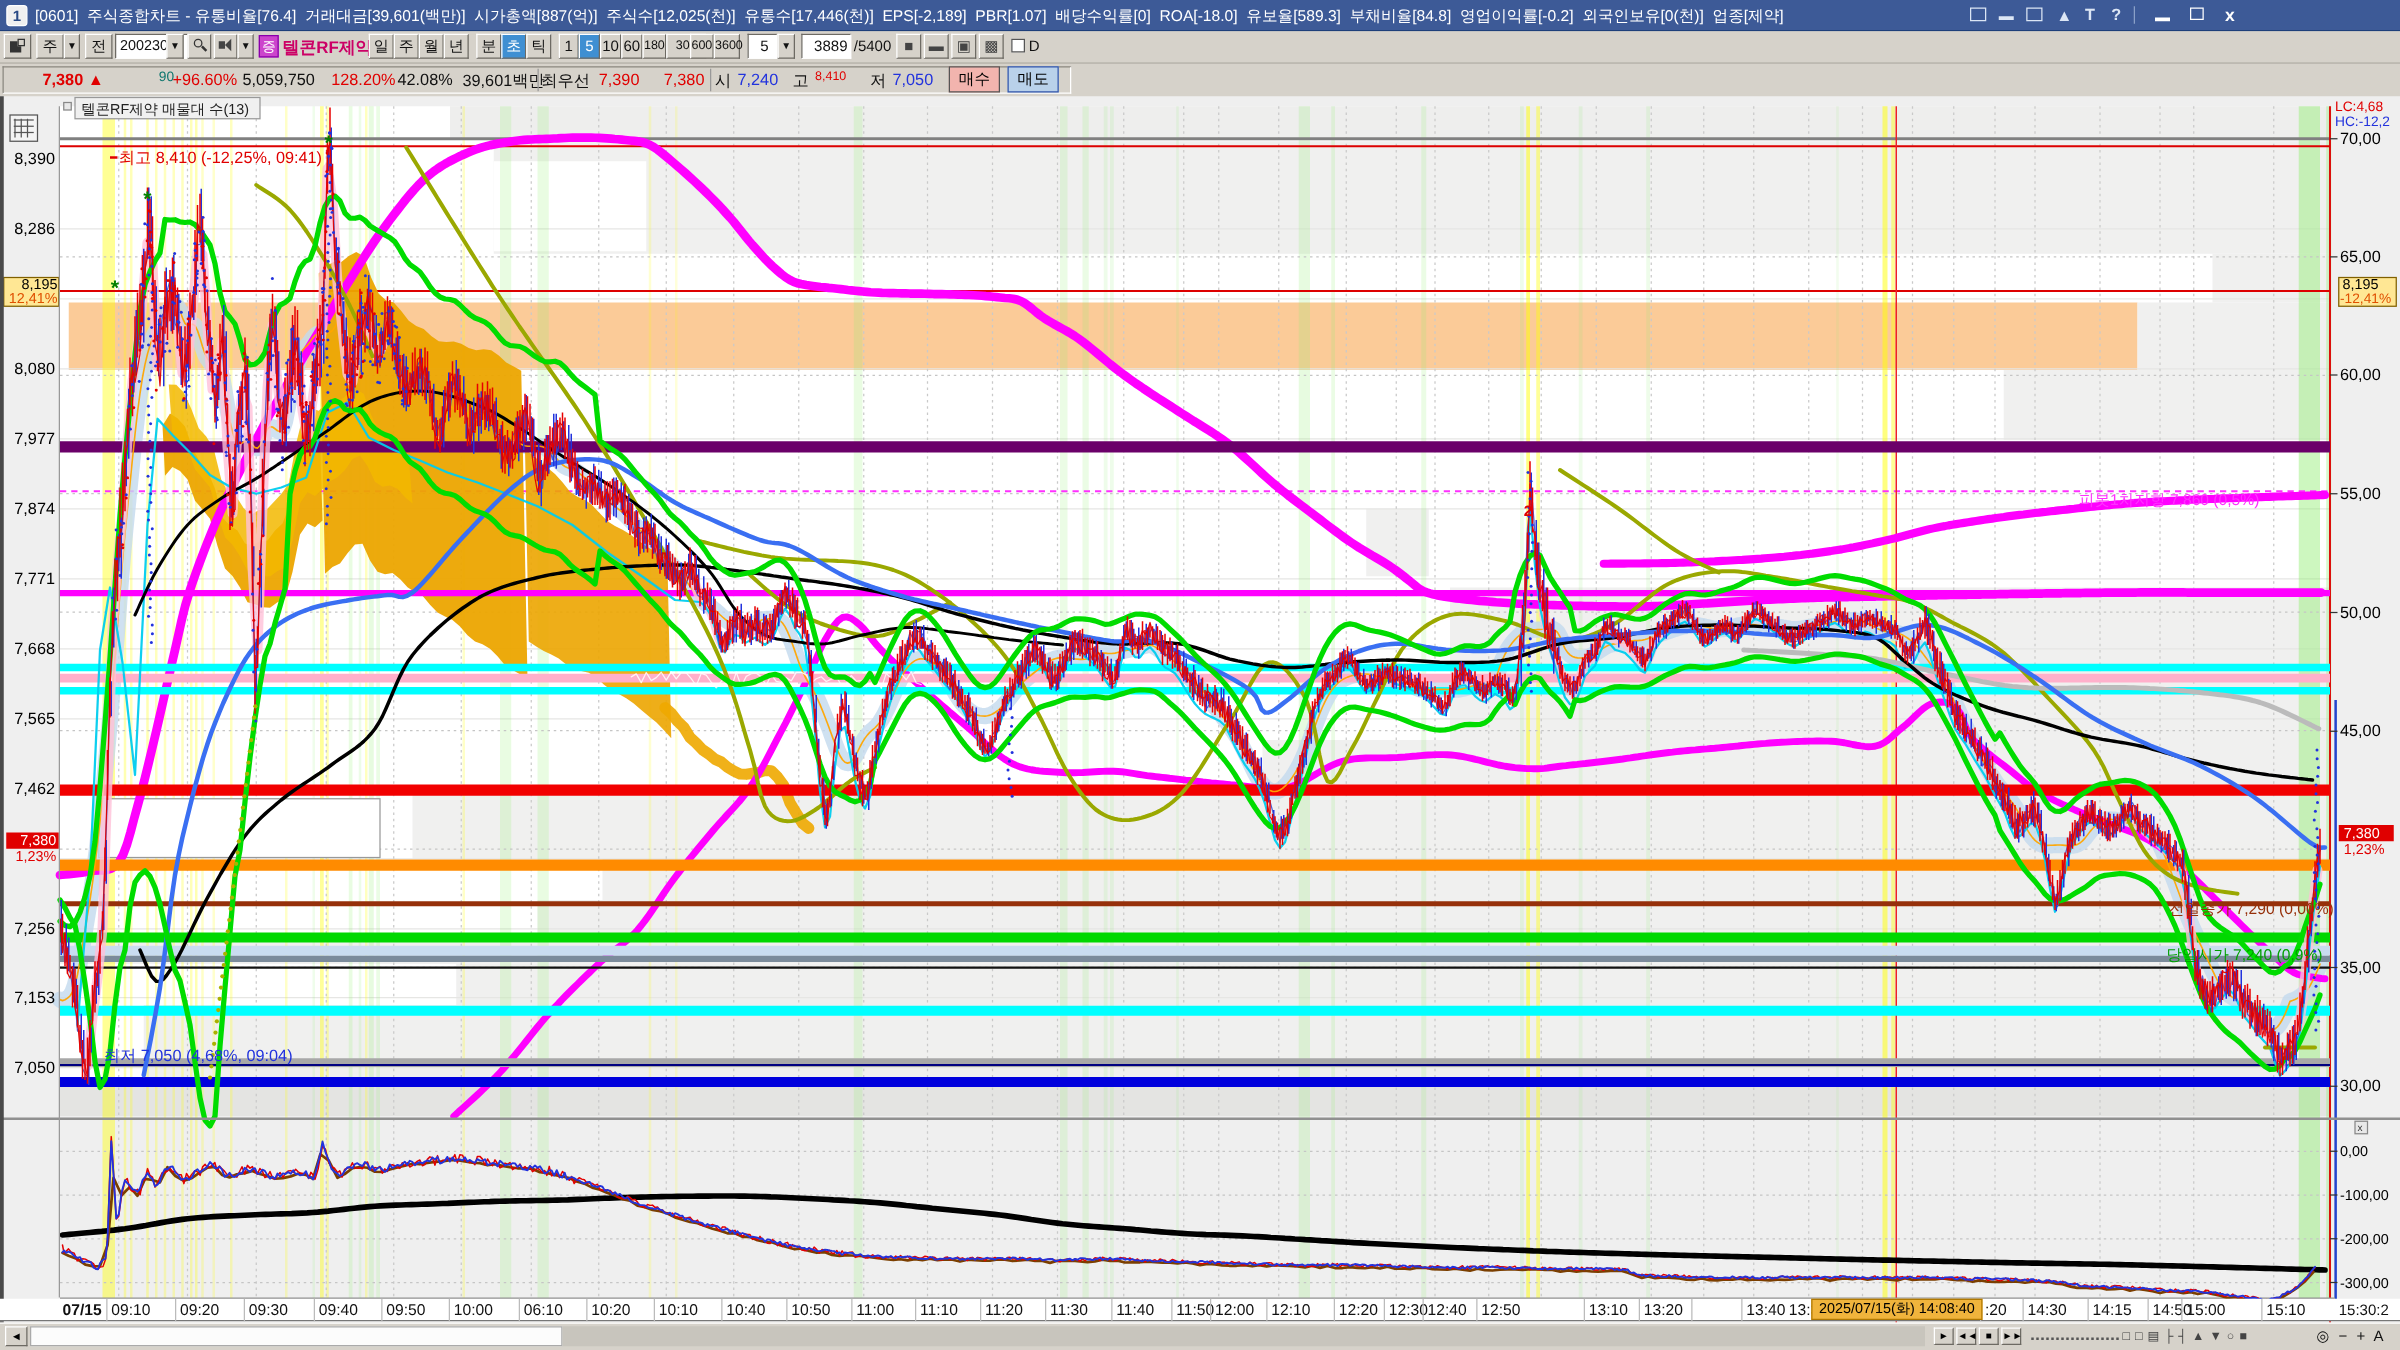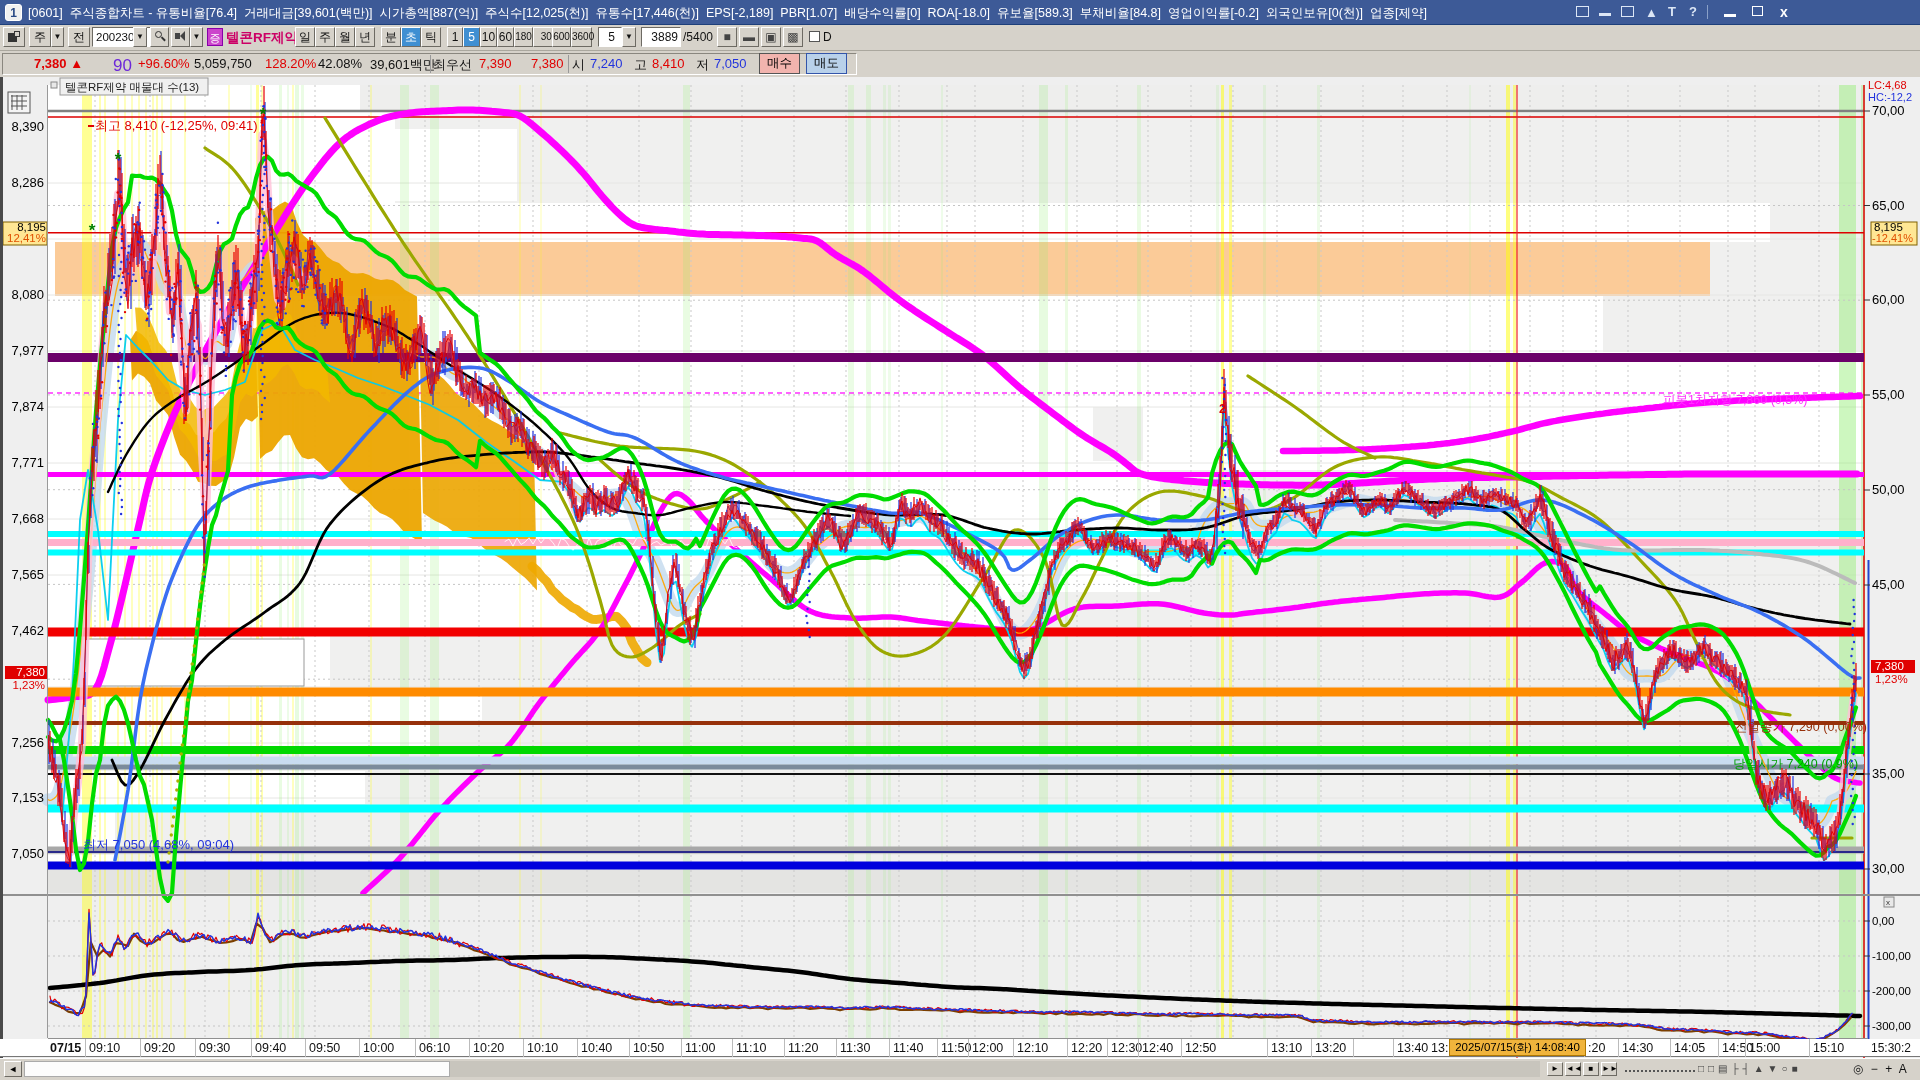--- a/index.html
+++ b/index.html
@@ -71,7 +71,7 @@
 <div class="abs" style="left:0;top:51px;width:1920px;height:26px;background:#d6d2ca">
  <div class="abs" style="left:2px;top:2px;width:855px;height:22px;border:1px solid;border-color:#8a877f #ffffff #ffffff #8a877f"></div>
  <div class="t" style="left:34px;top:5px;color:#e00000;font-size:13px;font-weight:bold">7,380 ▲</div>
- <div class="t" style="left:113px;top:5px;color:#6d28d9;font-size:17px">90</div>
+ <div class="t" style="left:127px;top:5px;color:#0f766e;font-size:11px">90</div>
  <div class="t" style="left:138px;top:5px;color:#e00000;font-size:13px">+96.60%</div>
  <div class="t" style="left:194px;top:5px;font-size:13px">5,059,750</div>
  <div class="t" style="left:265px;top:5px;color:#e00000;font-size:13px">128.20%</div>

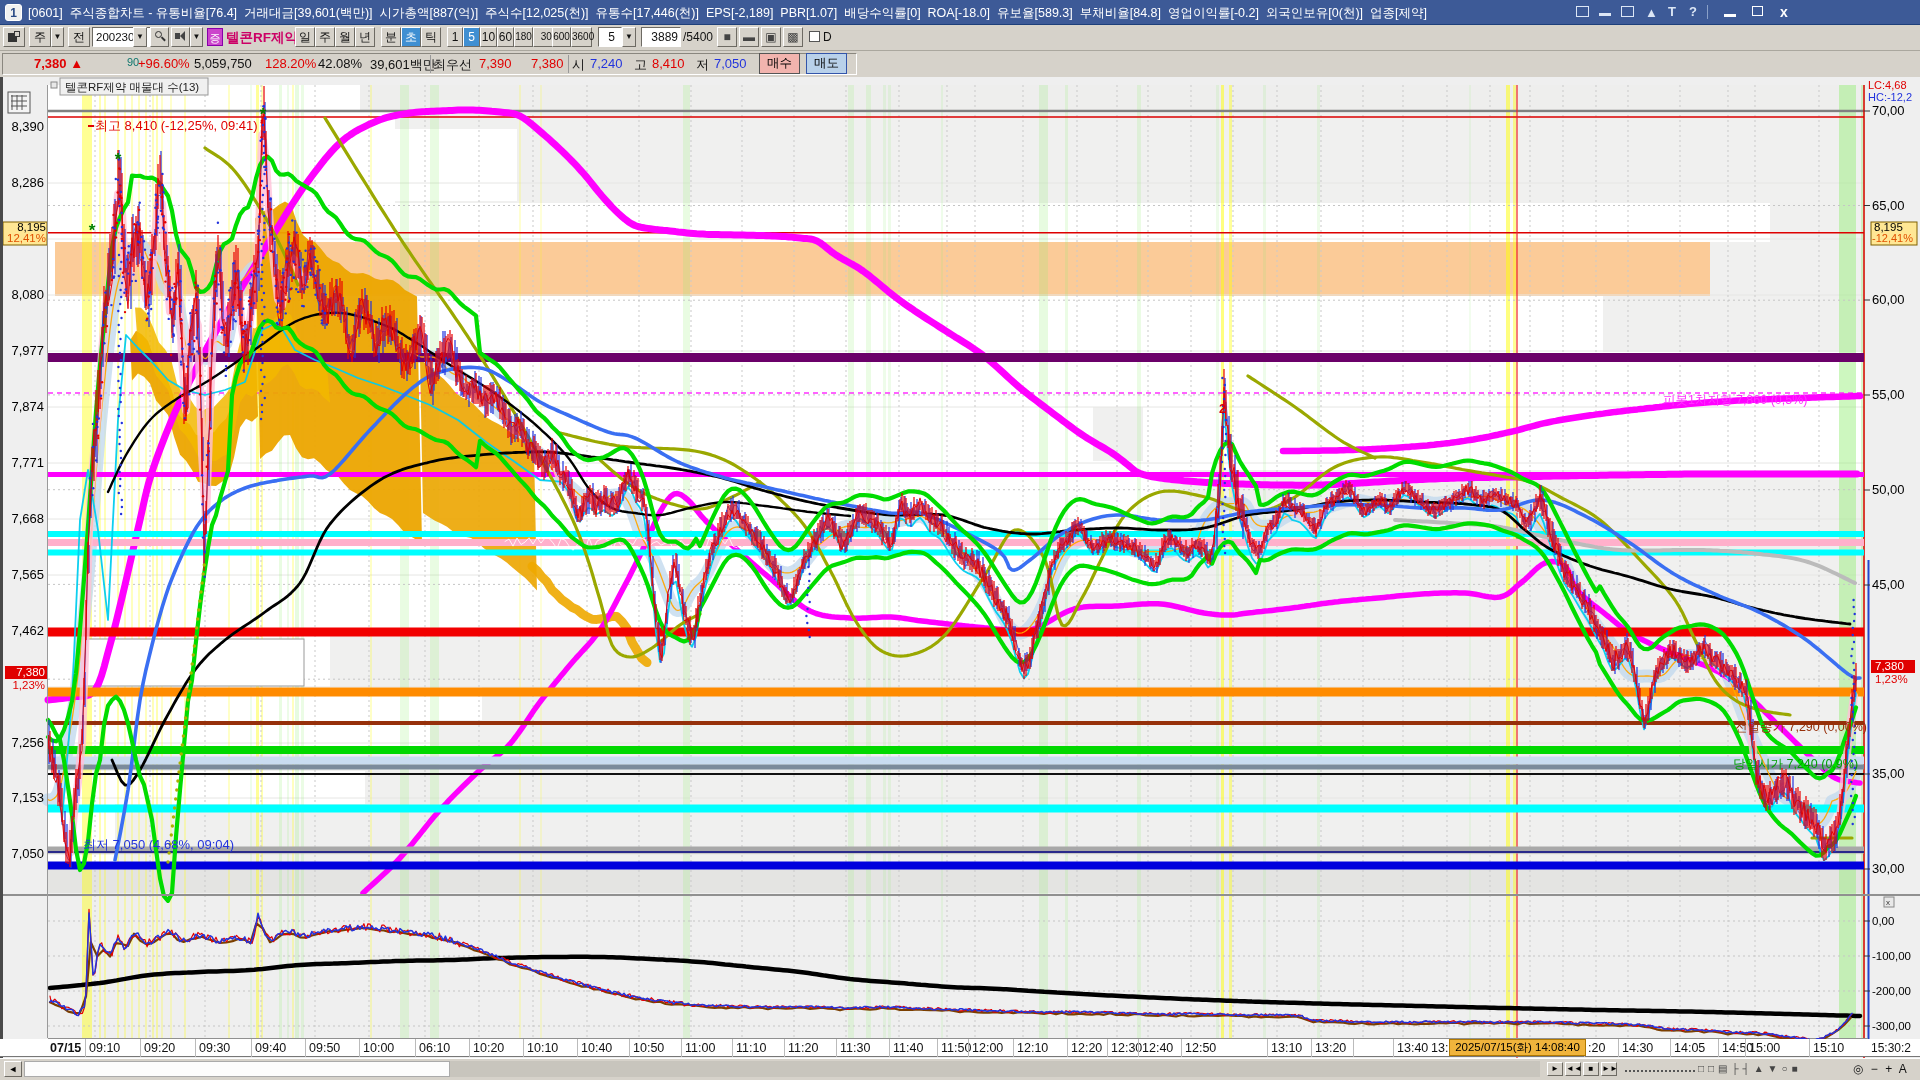--- a/index.html
+++ b/index.html
@@ -85,7 +85,7 @@
  <div class="t" style="left:572px;top:5px;font-size:13px">시</div>
  <div class="t" style="left:590px;top:5px;color:#2233dd;font-size:13px">7,240</div>
  <div class="t" style="left:634px;top:5px;font-size:13px">고</div>
- <div class="t" style="left:652px;top:5px;color:#e00000;font-size:13px">8,410</div>
+ <div class="t" style="left:652px;top:5px;color:#e00000;font-size:10px">8,410</div>
  <div class="t" style="left:696px;top:5px;font-size:13px">저</div>
  <div class="t" style="left:714px;top:5px;color:#2233dd;font-size:13px">7,050</div>
  <div class="abs" style="left:759px;top:2px;width:41px;height:21px;background:#f2b4ae;border:1px solid #555;text-align:center;line-height:19px;font-size:12.5px">매수</div>

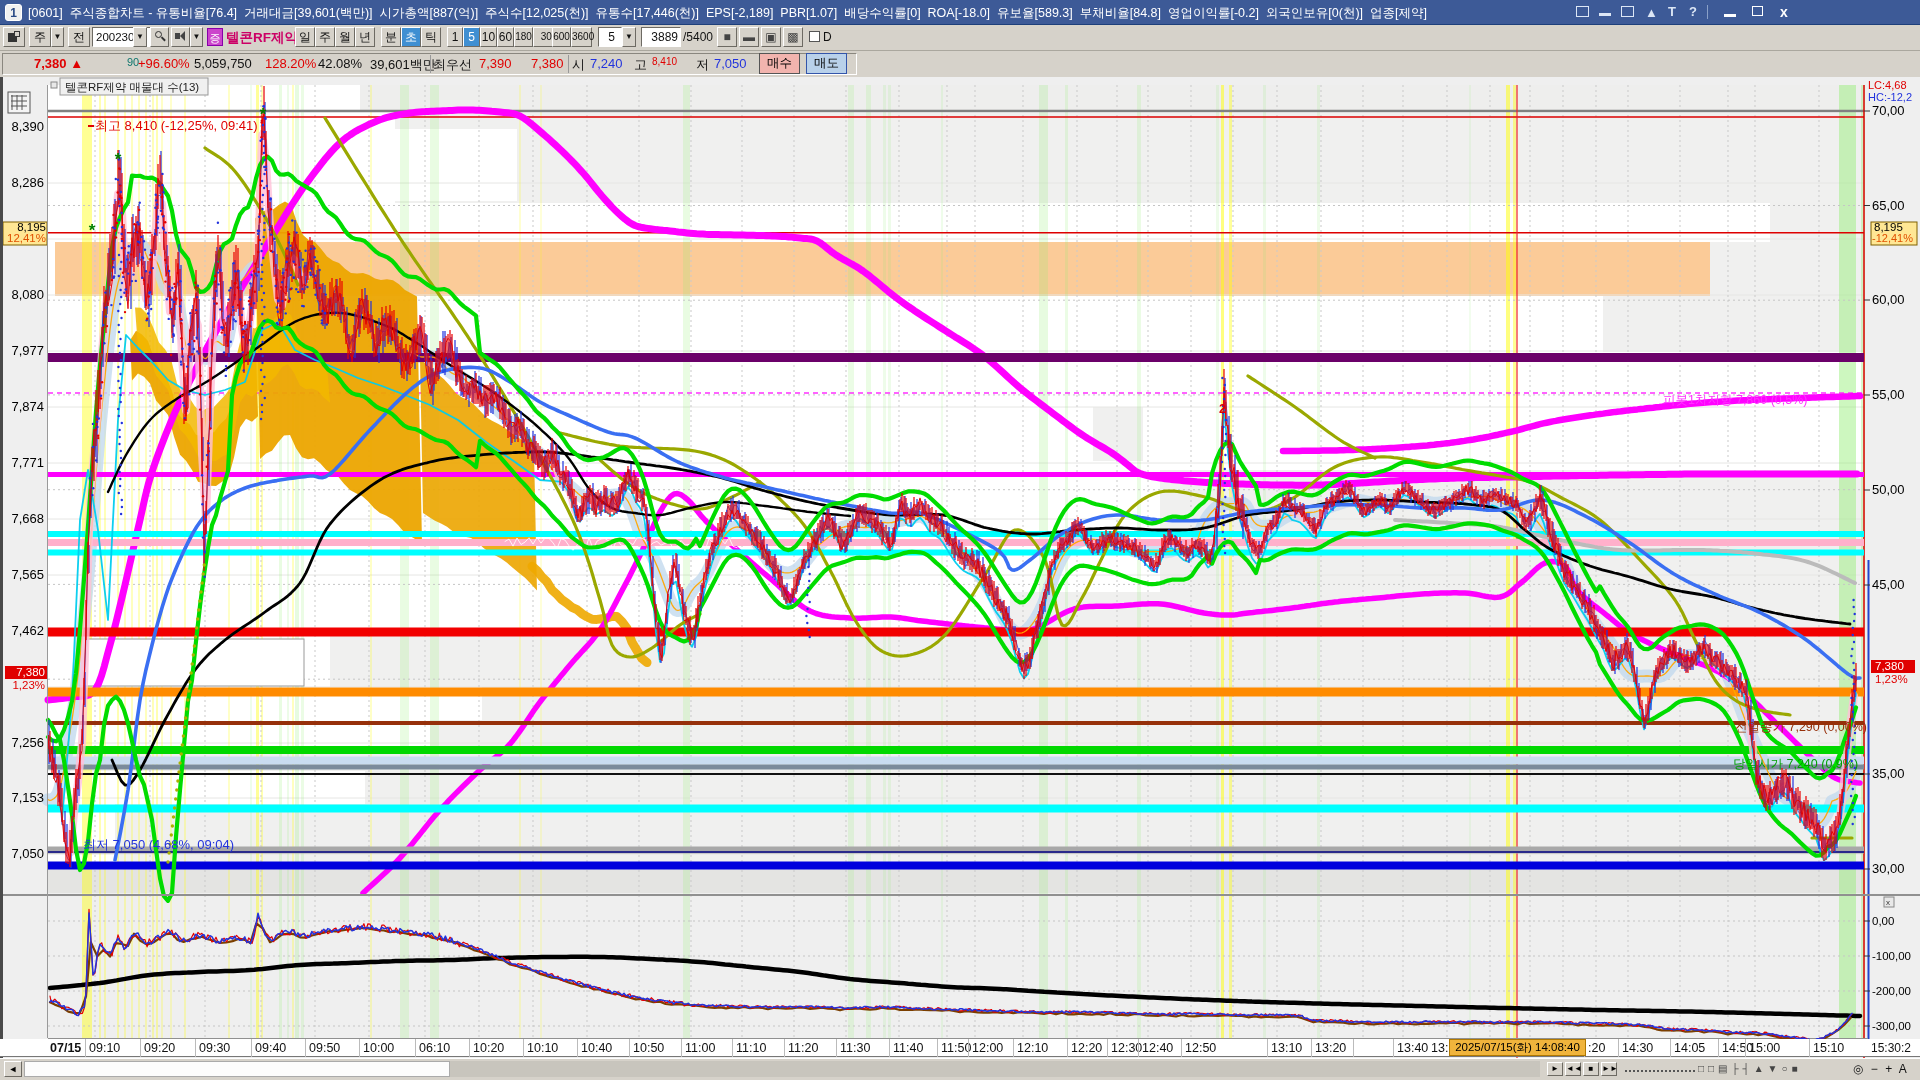--- a/index.html
+++ b/index.html
@@ -982,7 +982,7 @@
  <div class="abs" style="left:1584px;top:0;width:1px;height:18px;background:#bbb"></div>
  <div class="t" style="left:1622px;top:2px;font-size:12.5px">14:30</div>
  <div class="abs" style="left:1618px;top:0;width:1px;height:18px;background:#bbb"></div>
- <div class="t" style="left:1674px;top:2px;font-size:12.5px">14:05</div>
+ <div class="t" style="left:1674px;top:2px;font-size:12.5px">14:15</div>
  <div class="abs" style="left:1670px;top:0;width:1px;height:18px;background:#bbb"></div>
  <div class="t" style="left:1722px;top:2px;font-size:12.5px">14:50</div>
  <div class="abs" style="left:1718px;top:0;width:1px;height:18px;background:#bbb"></div>

